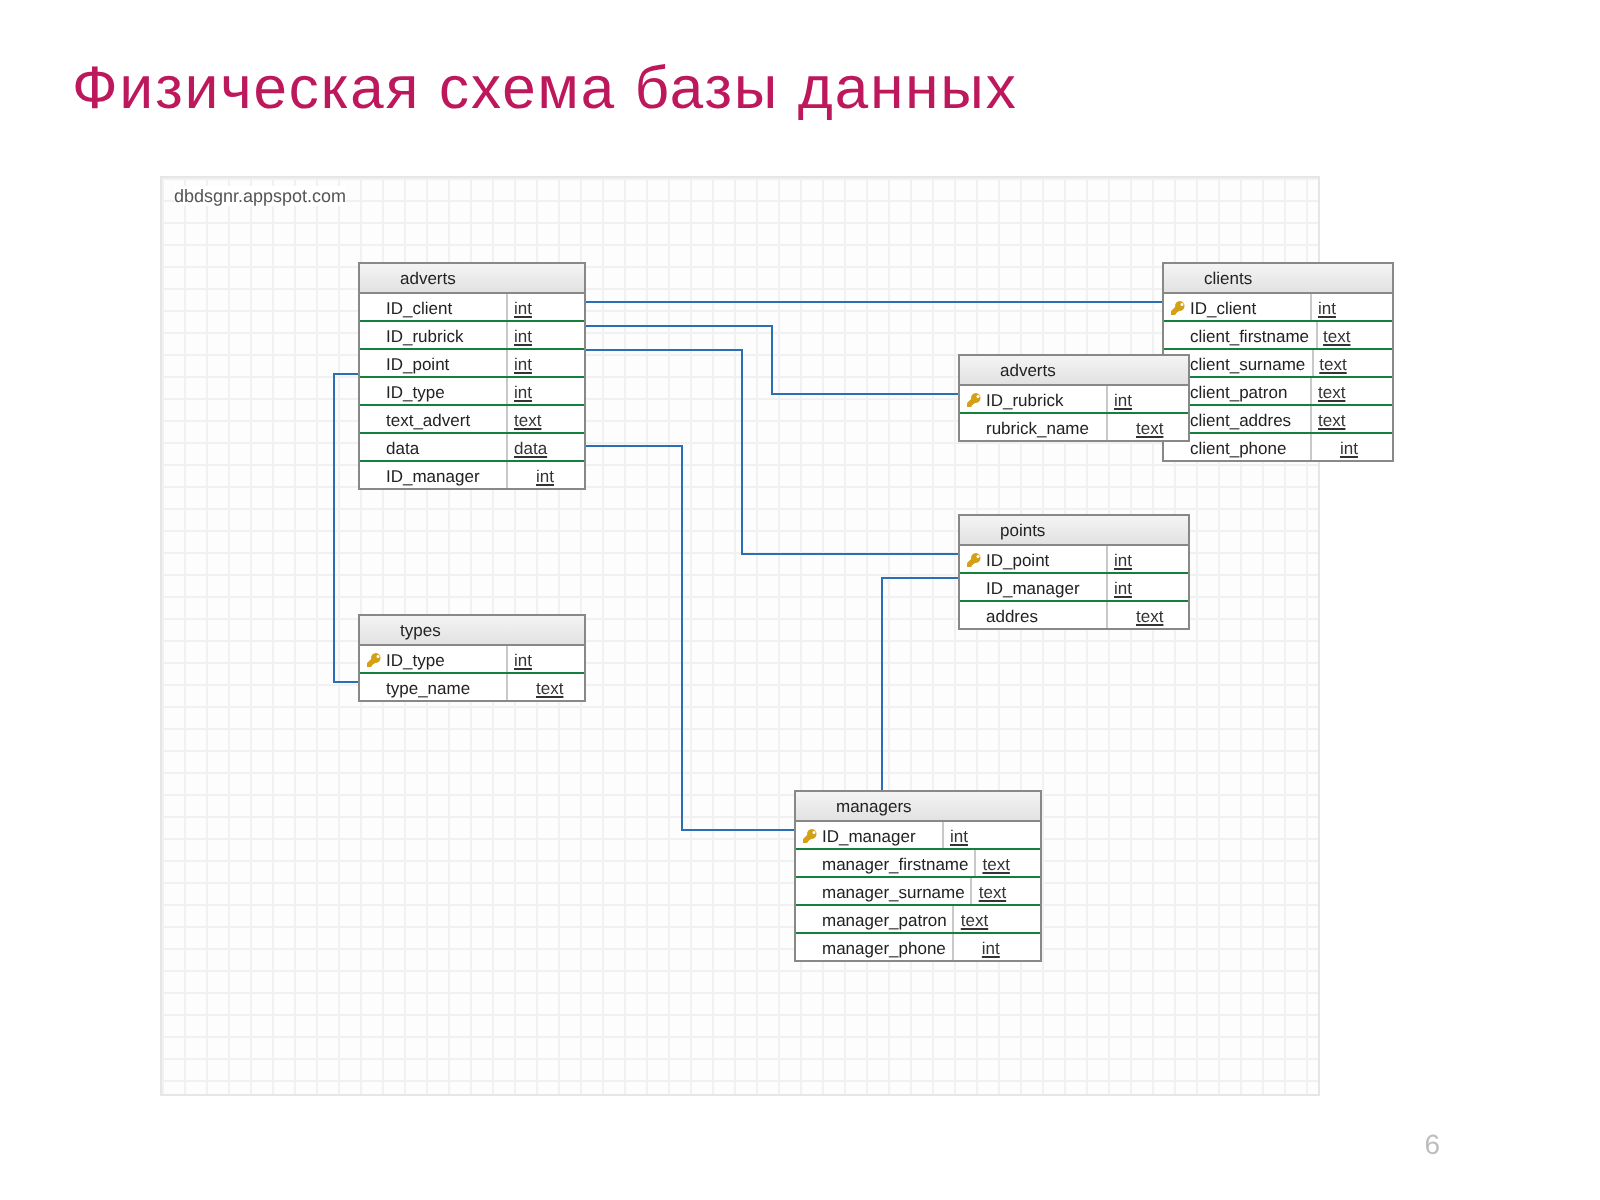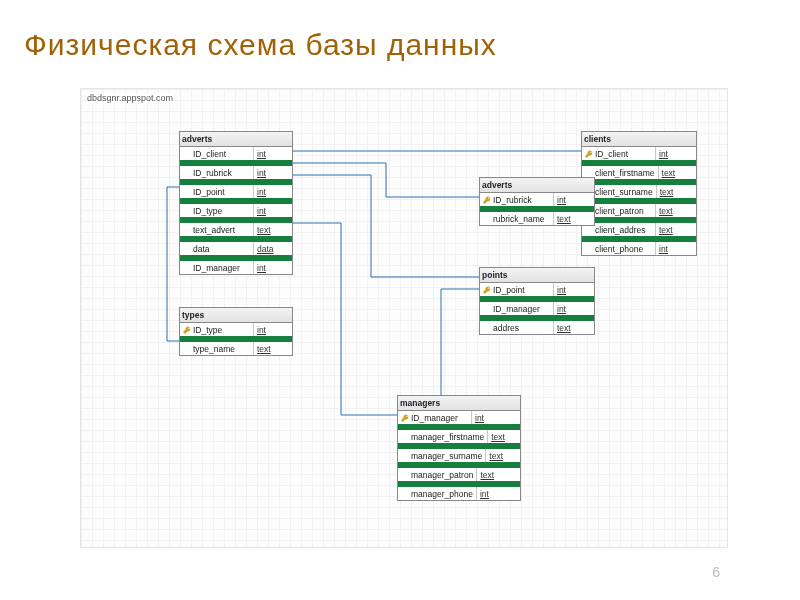--- a/index.html
+++ b/index.html
@@ -15,8 +15,8 @@
     font-size: 30px;
     font-weight: normal;
     letter-spacing: 1px;
-    color: #a16207;
-    padding: 28px 0 12px 24px;
+    color: #be185d;
+    padding: 28px 0 12px 36px;
   }
   .canvas {
     position: absolute;

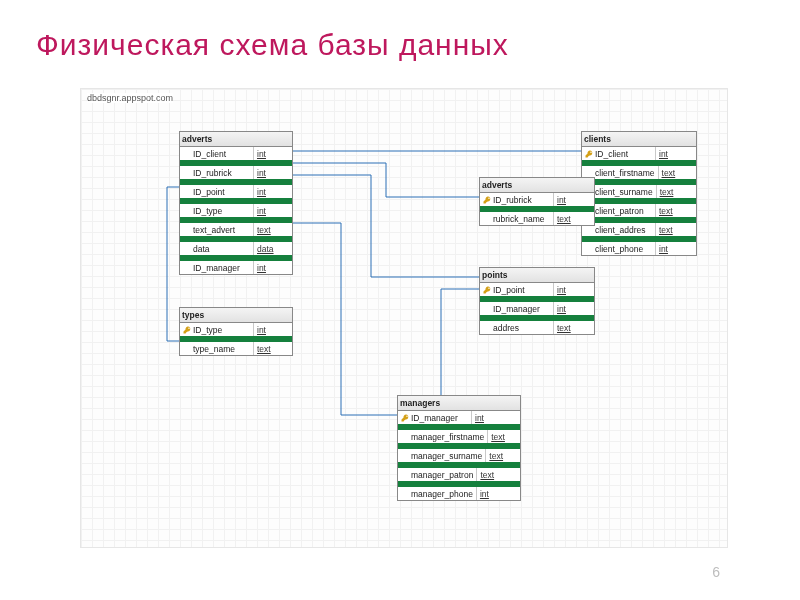--- a/index.html
+++ b/index.html
@@ -22,7 +22,7 @@
     position: absolute;
     left: 80px;
     top: 88px;
-    width: 648px;
+    width: 580px;
     height: 460px;
     background-color: #fdfdfd;
     background-image:

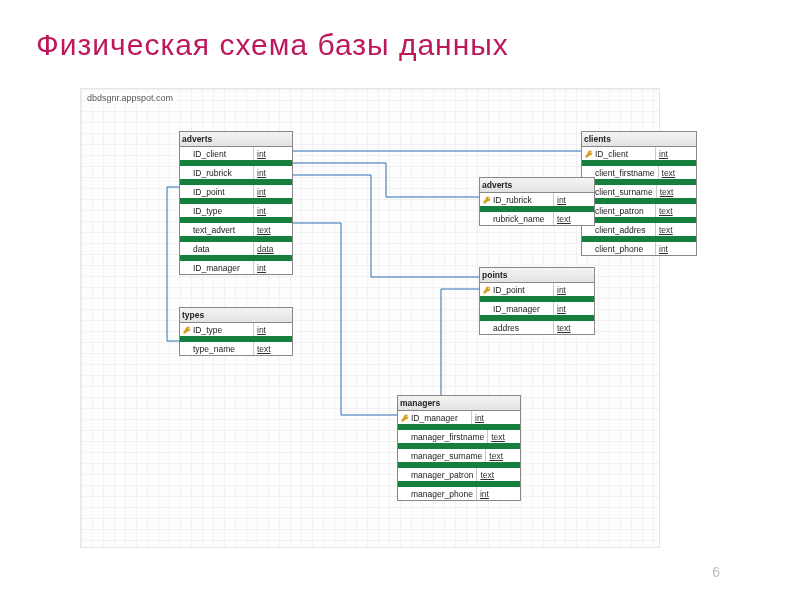--- a/index.html
+++ b/index.html
@@ -63,8 +63,8 @@
   .thead {
     background: linear-gradient(#f4f4f4,#e2e2e2);
     border-bottom: 1px solid #888;
-    padding: 2px 2px;
-    font-weight: bold;
+    padding: 2px 20px;
+    font-weight: normal;
   }
   .row {
     display: flex;

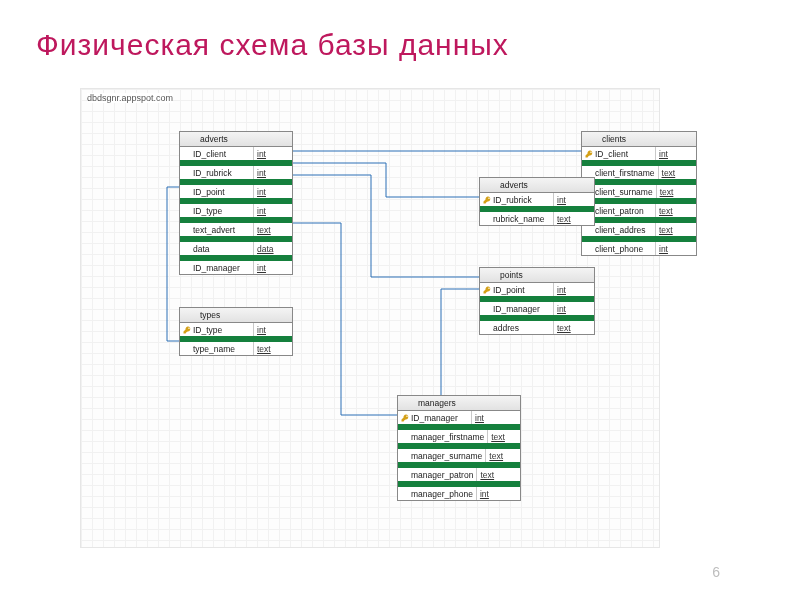--- a/index.html
+++ b/index.html
@@ -68,7 +68,7 @@
   }
   .row {
     display: flex;
-    border-bottom: 6px solid #15803d;
+    border-bottom: 1px solid #15803d;
   }
   .row:last-child { border-bottom: none; }
   .col-name {

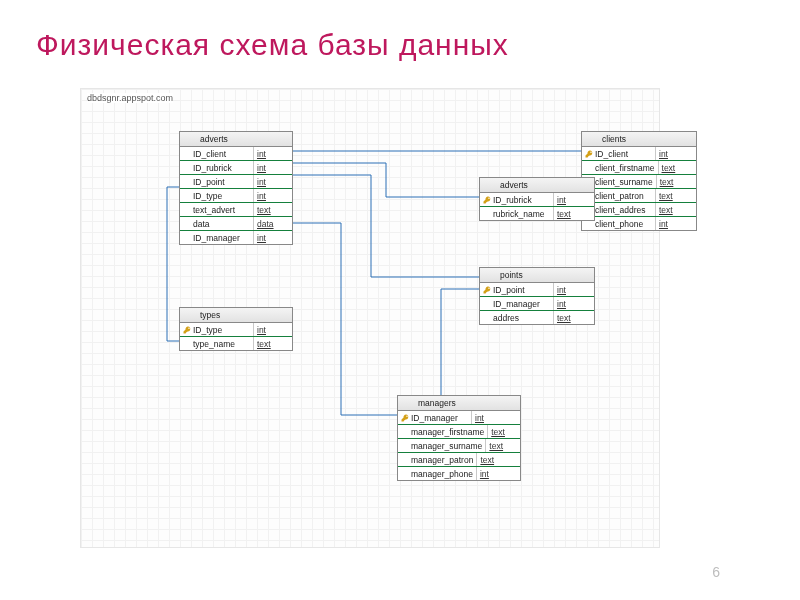--- a/index.html
+++ b/index.html
@@ -70,7 +70,7 @@
     display: flex;
     border-bottom: 1px solid #15803d;
   }
-  .row:last-child { border-bottom: none; }
+  .row:last-child { border-bottom: none; gap: 11px; }
   .col-name {
     flex: 0 0 74px;
     padding: 1.5px 3px;

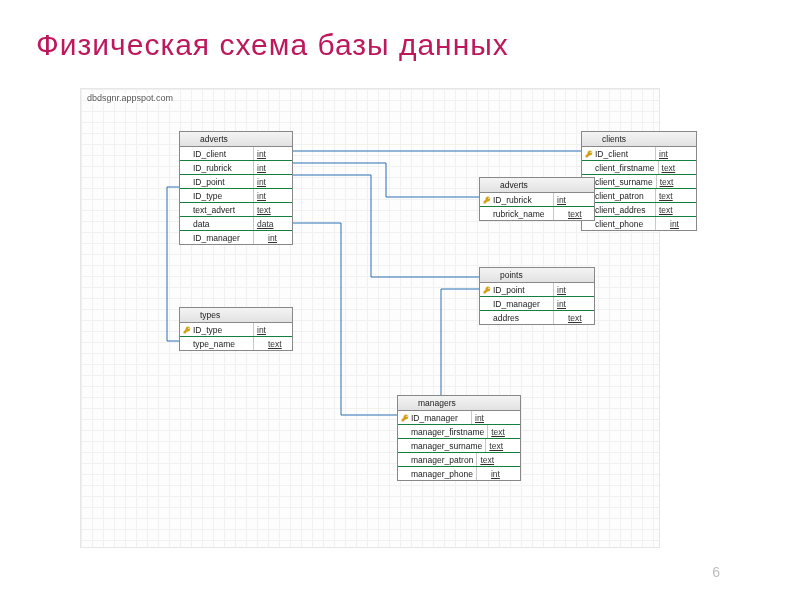--- a/index.html
+++ b/index.html
@@ -239,7 +239,7 @@
           <div class="col-type">text</div>
         </div>
       </div>
-      <div class="table" style="left: 398px; top: 168px; width: 116px; margin-top: 10px;">
+      <div class="table" style="left: 398px; top: 168px; width: 116px;">
         <div class="thead">points</div>
         <div class="row">
           <div class="col-name">

